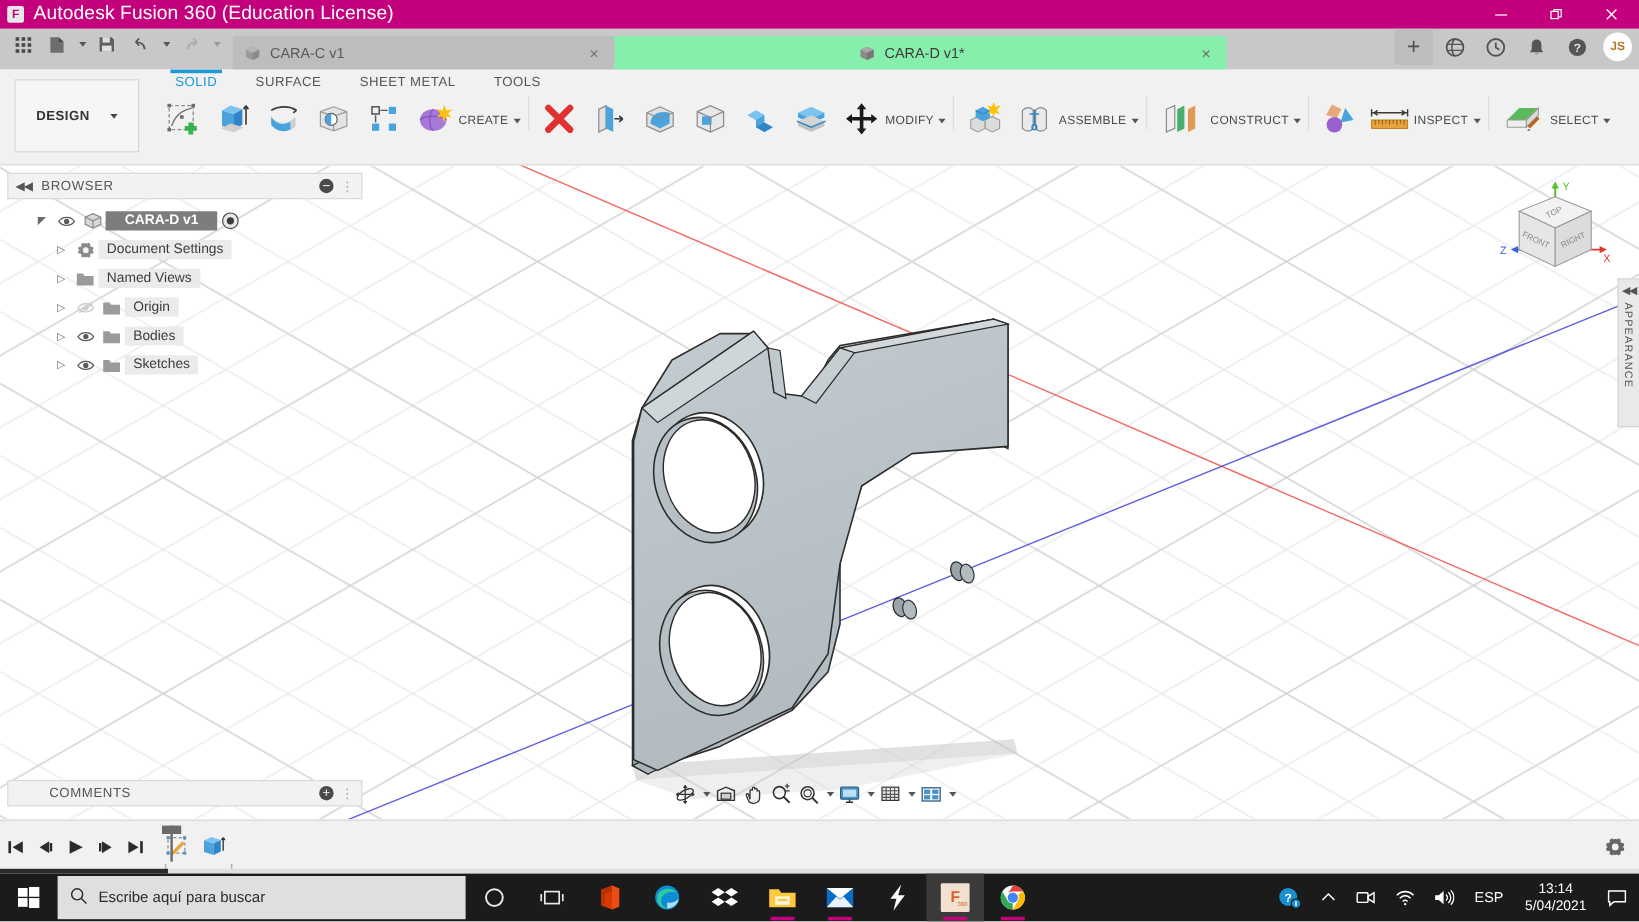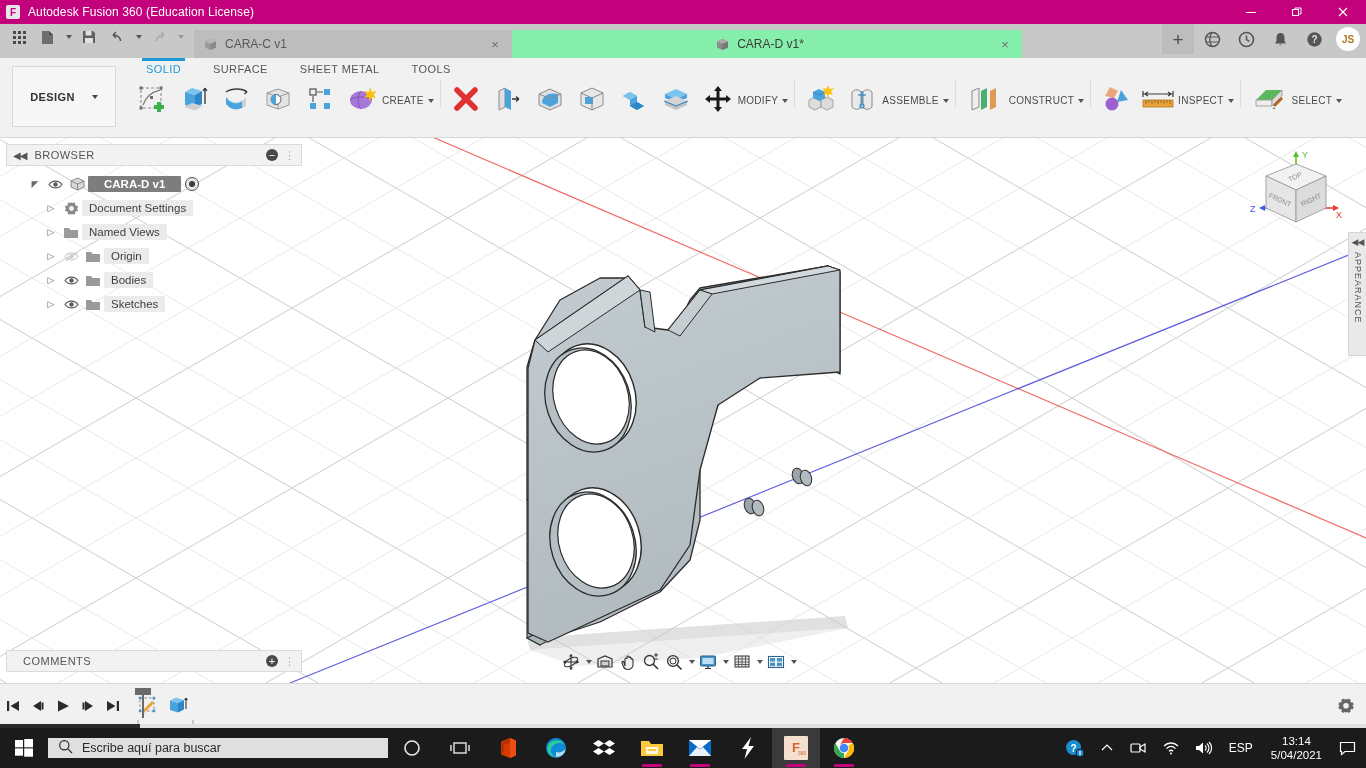--- a/index.html
+++ b/index.html
@@ -22,7 +22,7 @@
     display: flex; align-items: center; justify-content: center;
     font-size: 10px; font-weight: bold; color: #c4017c;
   }
-  .tb-title { color: #ffffff; font-size: 12px; letter-spacing: .1px; }
+  .tb-title { color: #ffffff; font-size: 16px; letter-spacing: .1px; }
   .tb-spacer { flex: 1; }
   .tb-btn {
     width: 46px; height: 24px; display: flex; align-items: center;

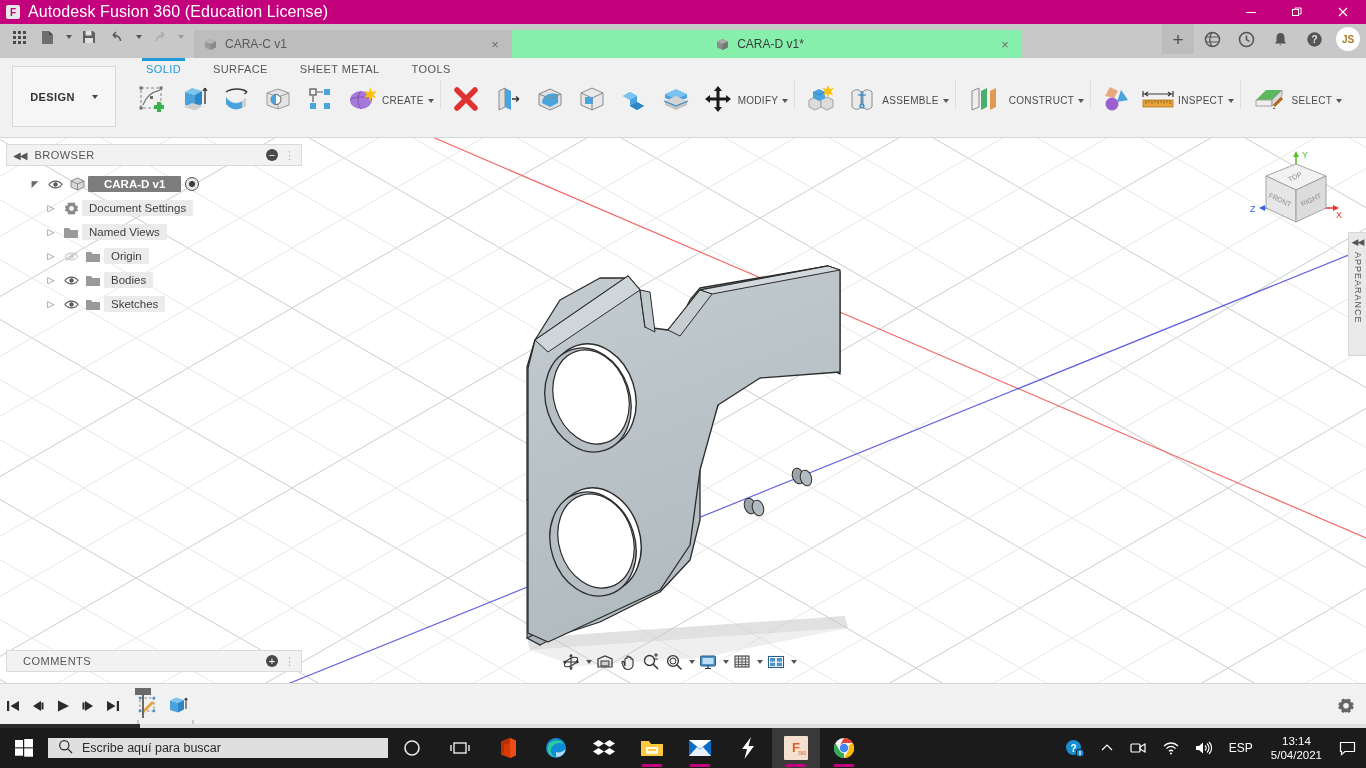--- a/index.html
+++ b/index.html
@@ -140,7 +140,7 @@
     background: #f2f2f2; border: 1px solid #dadada;
     display: flex; align-items: center; padding: 0 6px; font-size: 11px; color: #555;
   }
-  .comments .bh-title { letter-spacing:.5px; margin-left:10px; }
+  .comments .bh-title { letter-spacing:.5px; margin-left:28px; }
 
   
   .viewcube { position: absolute; top: 146px; right: 20px; width: 100px; height: 100px; }

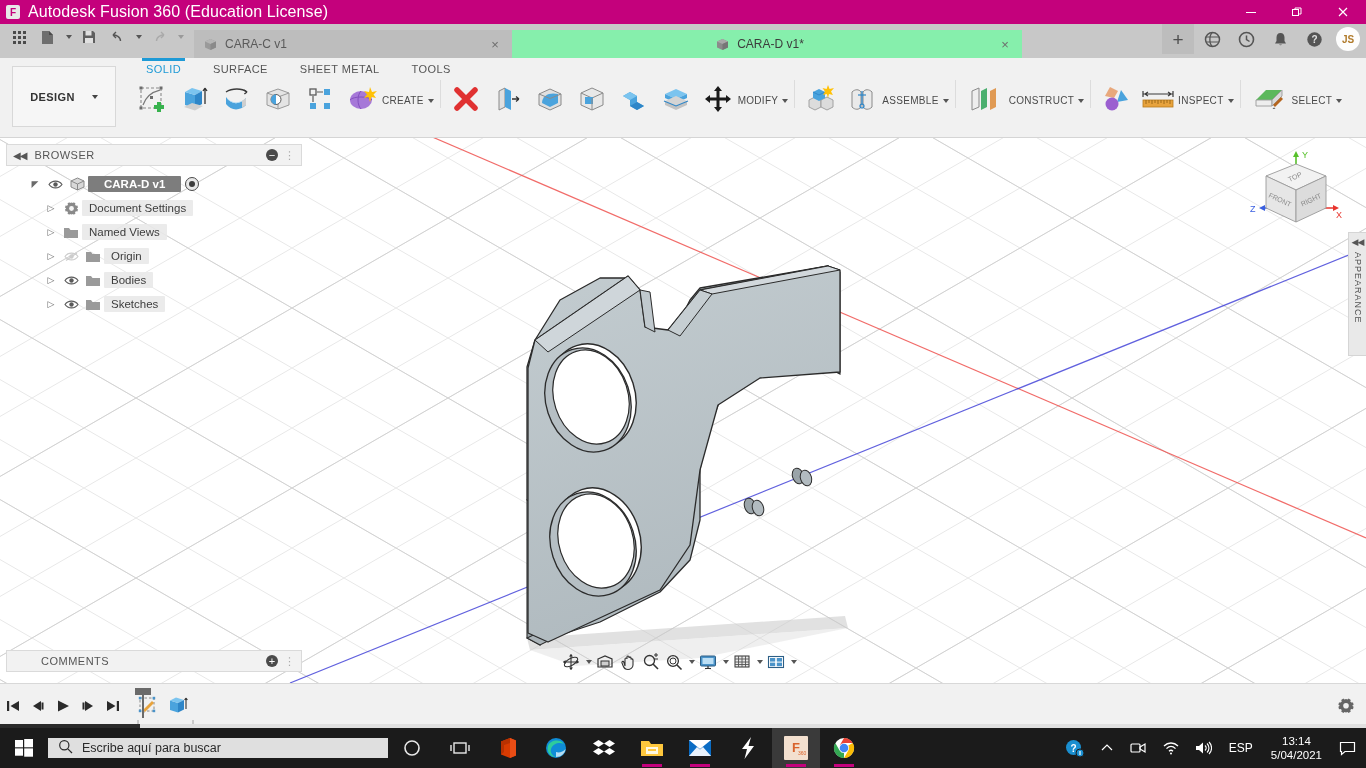--- a/index.html
+++ b/index.html
@@ -187,7 +187,7 @@
   }
   .start { width: 48px; height: 40px; display:flex; align-items:center; justify-content:center; }
   .tb-search {
-    width: 340px; height: 20px; background: #dfdfdf; display: flex; align-items: center;
+    width: 340px; height: 36px; background: #dfdfdf; display: flex; align-items: center;
     padding: 0 10px; gap: 9px; color: #2a2a2a; font-size: 12.5px;
   }
   .tb-icon { width: 48px; height: 40px; display:flex; align-items:center; justify-content:center; position:relative; }

